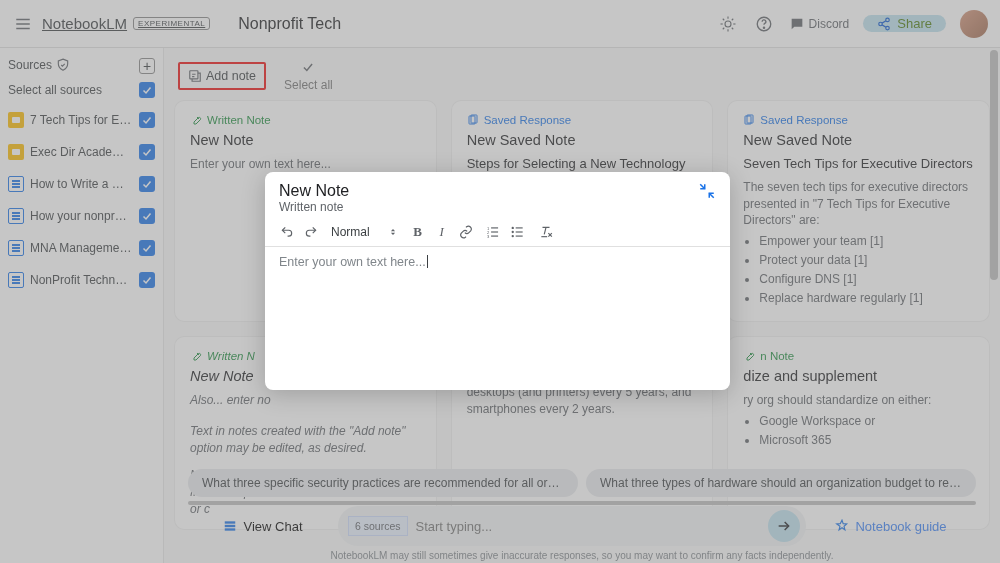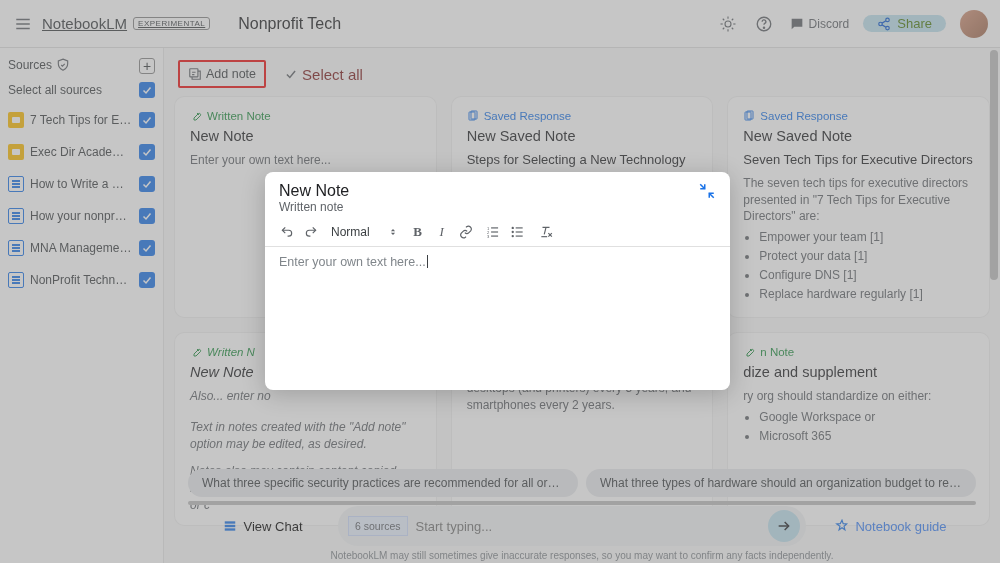--- a/index.html
+++ b/index.html
@@ -32,7 +32,7 @@
   .content { flex:1; background:#fafafa; padding:8px 10px 4px 10px; position:relative; overflow:hidden;}
   .toolbar-row { display:flex; gap:18px; align-items:center; padding:4px 0 8px 4px;}
   .addnote-btn { display:flex; align-items:center; gap:4px; color:#3c4043; font-size:12.5px; padding:5px 8px; border:2.5px solid #e11; border-radius:2px; cursor:pointer;}
-  .selectall-btn { display:flex; align-items:center; gap:4px; color:#7f1d1d; font-size:15px; cursor:pointer;}
+  .selectall-btn { display:flex; align-items:center; gap:4px; color:#737373; font-size:12px; cursor:pointer;flex-direction:column;}
 
   .card-grid { display:grid; grid-template-columns: repeat(3, 1fr); gap:14px; }
   .card { background:#fff; border-radius:10px; padding:14px 16px; min-height:195px; box-shadow:0 0 0 1px #eee inset; overflow:hidden;}

